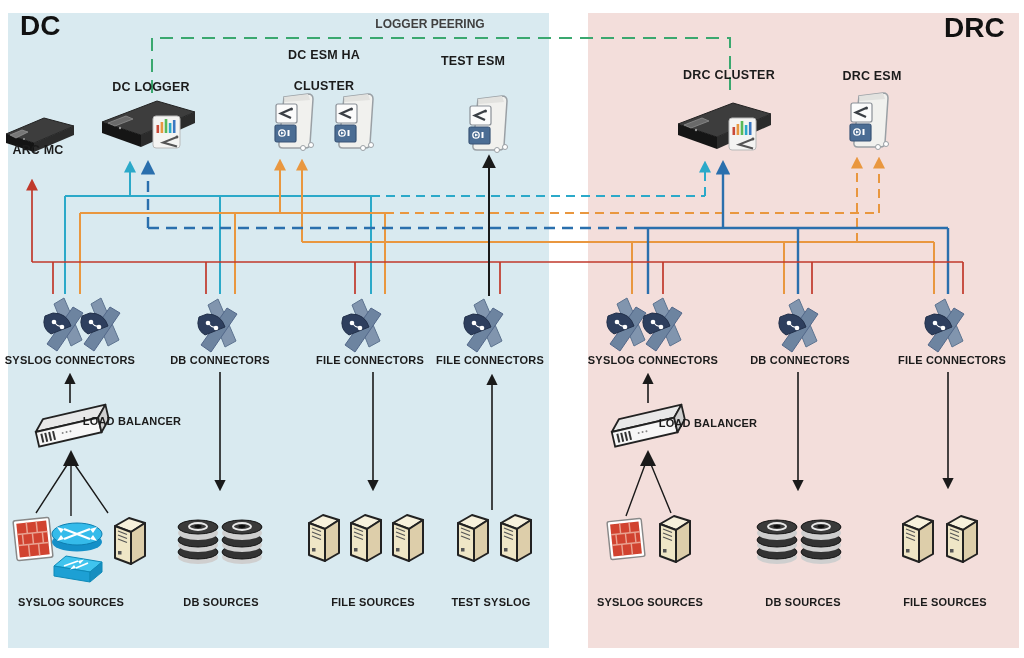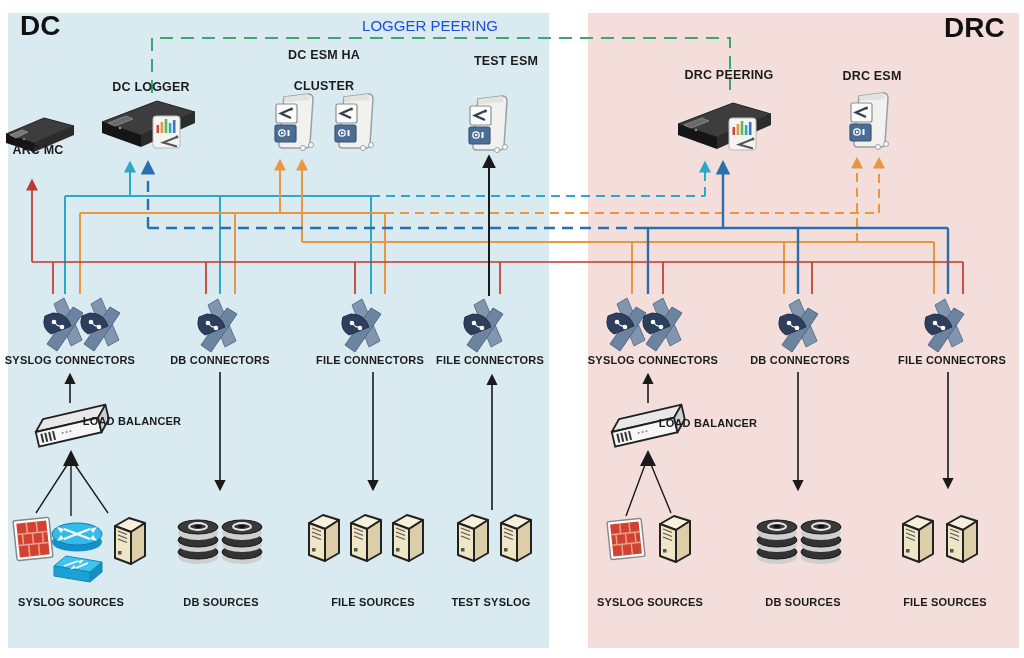--- a/index.html
+++ b/index.html
@@ -14,7 +14,7 @@
        transform:translateX(-50%);white-space:nowrap;letter-spacing:.2px;}
   .lbl-md{font-size:12.5px;}
   .title{position:absolute;font-weight:800;font-size:28px;color:#111;white-space:nowrap;}
-  .peer{position:absolute;font-weight:400;font-size:15px;color:#1d4ed8;
+  .peer{position:absolute;font-weight:700;font-size:12px;color:#404040;
         transform:translateX(-50%);white-space:nowrap;}
   .hidden-defs{position:absolute;width:0;height:0;overflow:hidden;}
 </style>

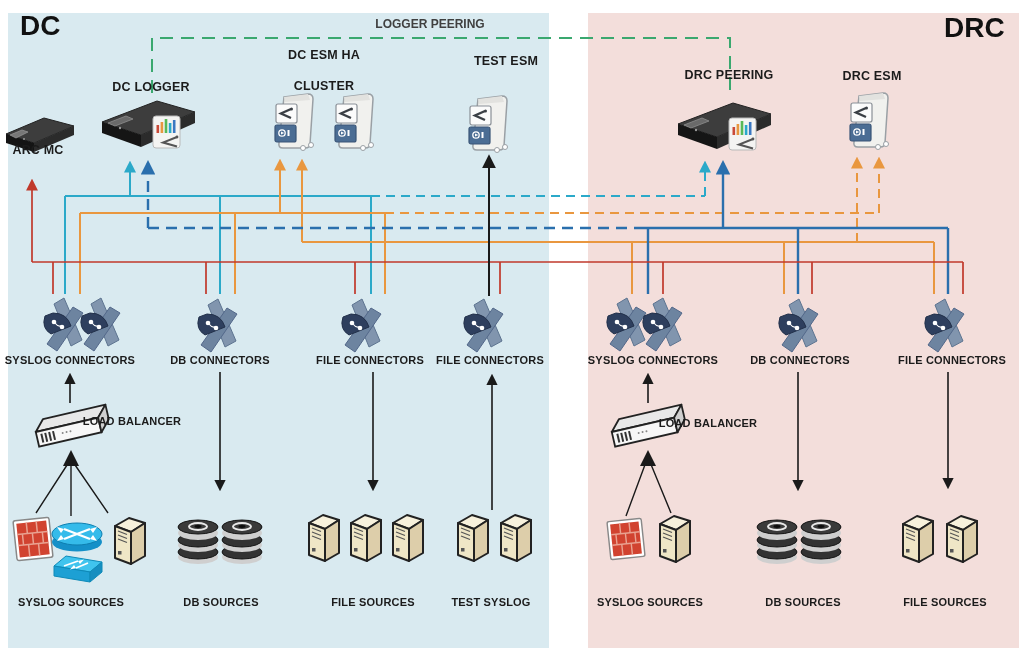--- a/index.html
+++ b/index.html
@@ -311,7 +311,7 @@
   <div class="lbl lbl-md" style="left:151px;top:80px">DC LOGGER</div>
   <div class="lbl lbl-md" style="left:324px;top:48px">DC ESM HA</div>
   <div class="lbl lbl-md" style="left:324px;top:79px">CLUSTER</div>
-  <div class="lbl lbl-md" style="left:506px;top:54px">TEST ESM</div>
+  <div class="lbl lbl-md" style="left:473px;top:54px">TEST ESM</div>
   <div class="lbl lbl-md" style="left:729px;top:68px">DRC PEERING</div>
   <div class="lbl lbl-md" style="left:872px;top:69px">DRC ESM</div>
   <div class="lbl lbl-md" style="left:38px;top:143px">ARC MC</div>

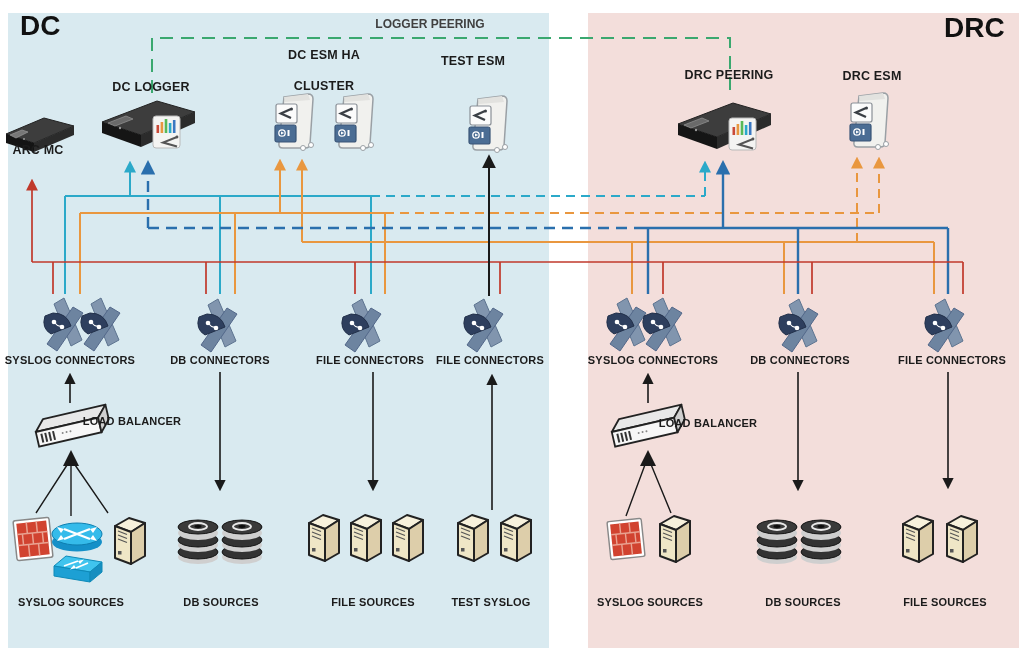--- a/index.html
+++ b/index.html
@@ -312,7 +312,7 @@
   <div class="lbl lbl-md" style="left:324px;top:48px">DC ESM HA</div>
   <div class="lbl lbl-md" style="left:324px;top:79px">CLUSTER</div>
   <div class="lbl lbl-md" style="left:473px;top:54px">TEST ESM</div>
-  <div class="lbl lbl-md" style="left:729px;top:68px">DRC PEERING</div>
+  <div class="lbl lbl-md" style="left:729px;top:68px">DRC CLUSTER</div>
   <div class="lbl lbl-md" style="left:872px;top:69px">DRC ESM</div>
   <div class="lbl lbl-md" style="left:38px;top:143px">ARC MC</div>
 

